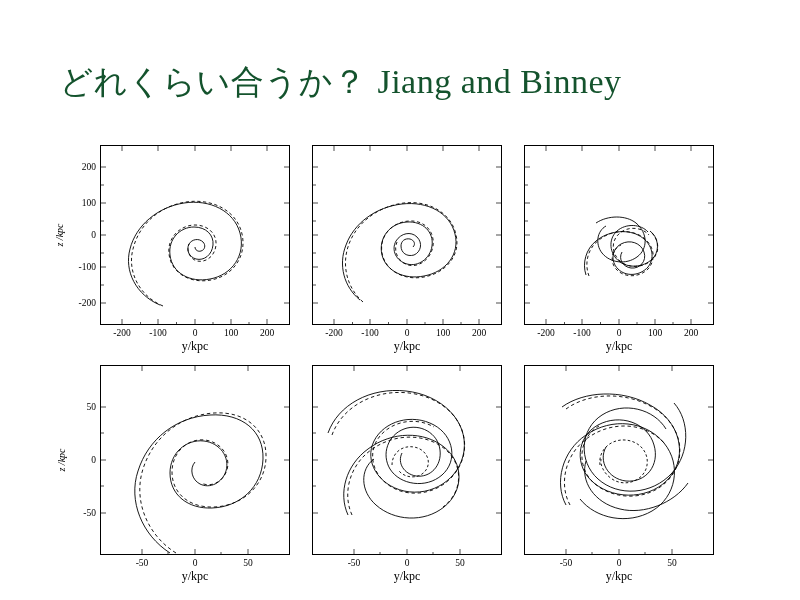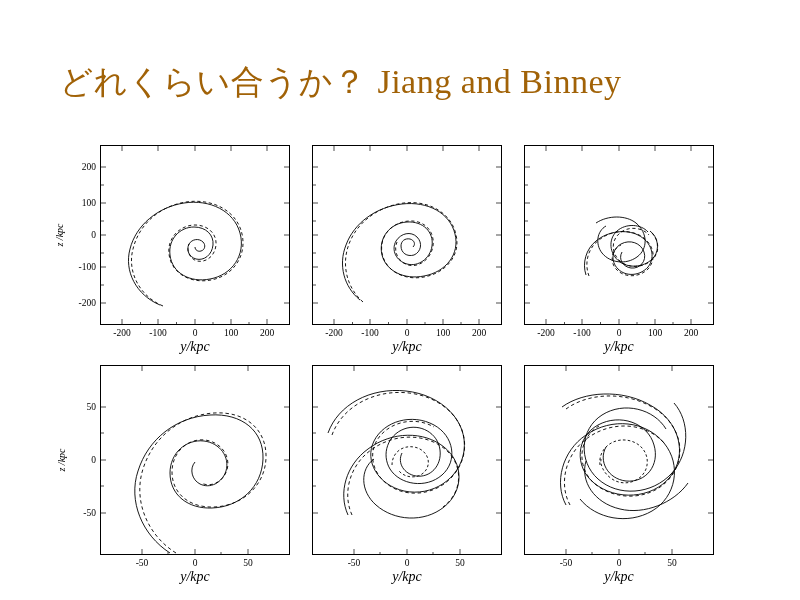--- a/index.html
+++ b/index.html
@@ -29,7 +29,7 @@
     text-align: center;
     font-size: 33px;
     font-family: "DejaVu Serif", serif;
-    color: #a16207;
+    color: #14532d;
     letter-spacing: 0.5px;
     white-space: nowrap;
   }

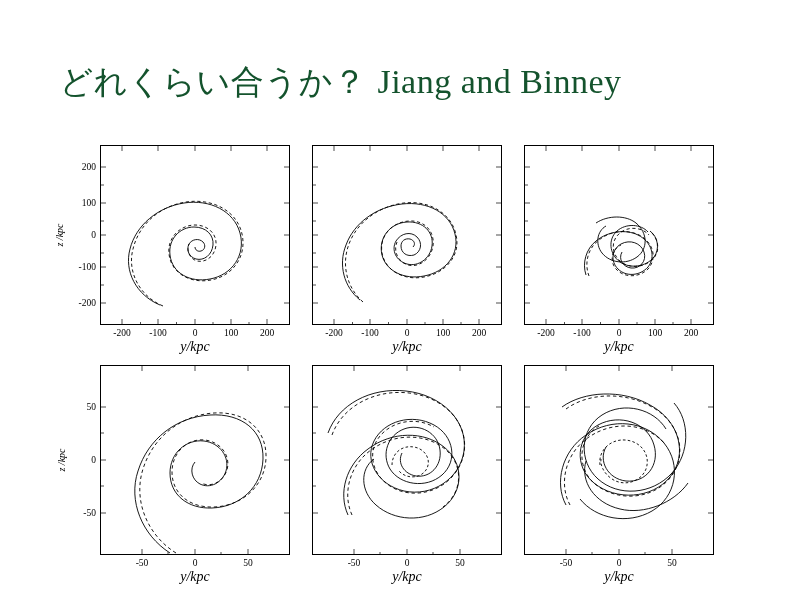--- a/index.html
+++ b/index.html
@@ -82,8 +82,7 @@
   .xaxis-title {
     position: absolute;
     transform: translateX(-50%);
-    font-size: 14px;
-    font-style: italic;
+    font-size: 12px;
     white-space: nowrap;
   }
   .yaxis-title {

